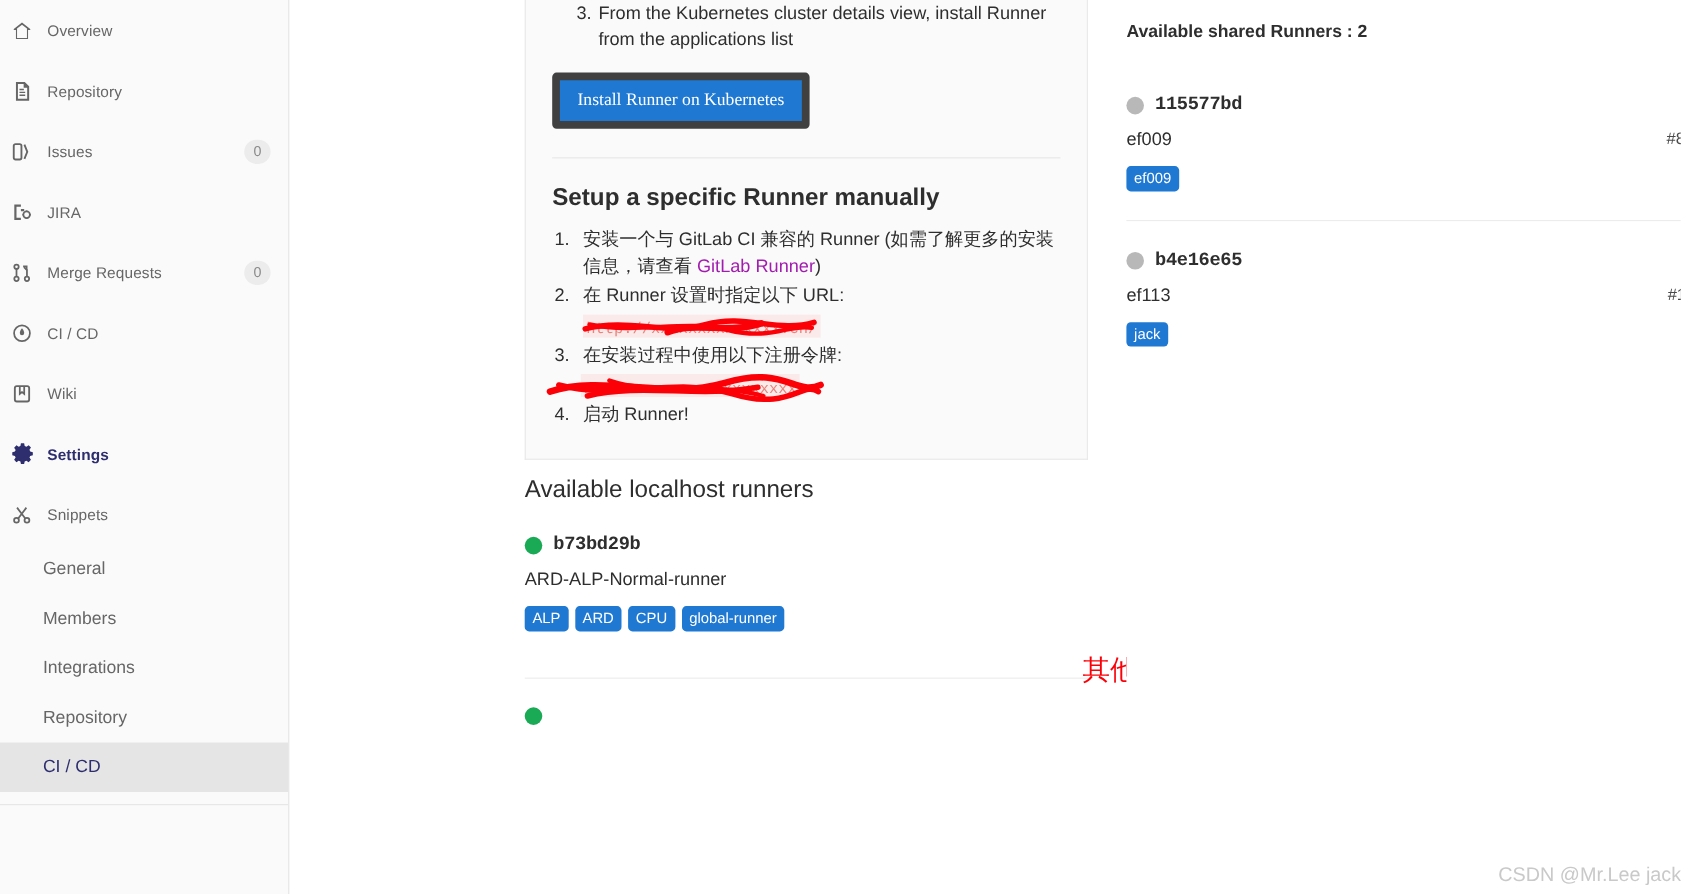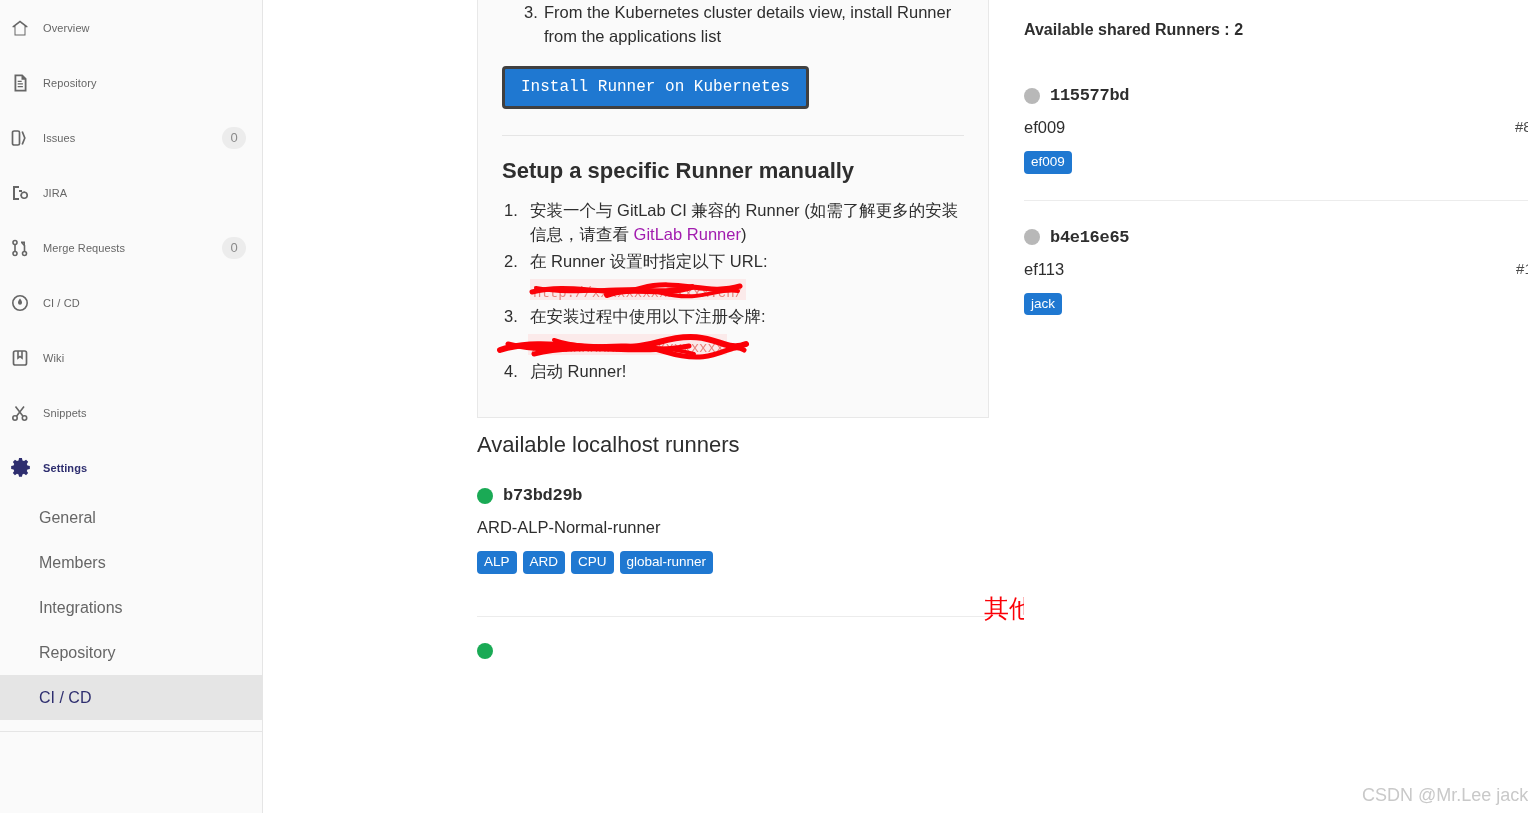--- a/index.html
+++ b/index.html
@@ -31,7 +31,7 @@
   }
   .nav-item .ico svg { display: block; }
   .nav-label {
-    font-size: 11px; color: #666;
+    font-size: 14px; color: #666;
     flex: 1 1 auto; padding-left: 5px;
     letter-spacing: .1px;
   }

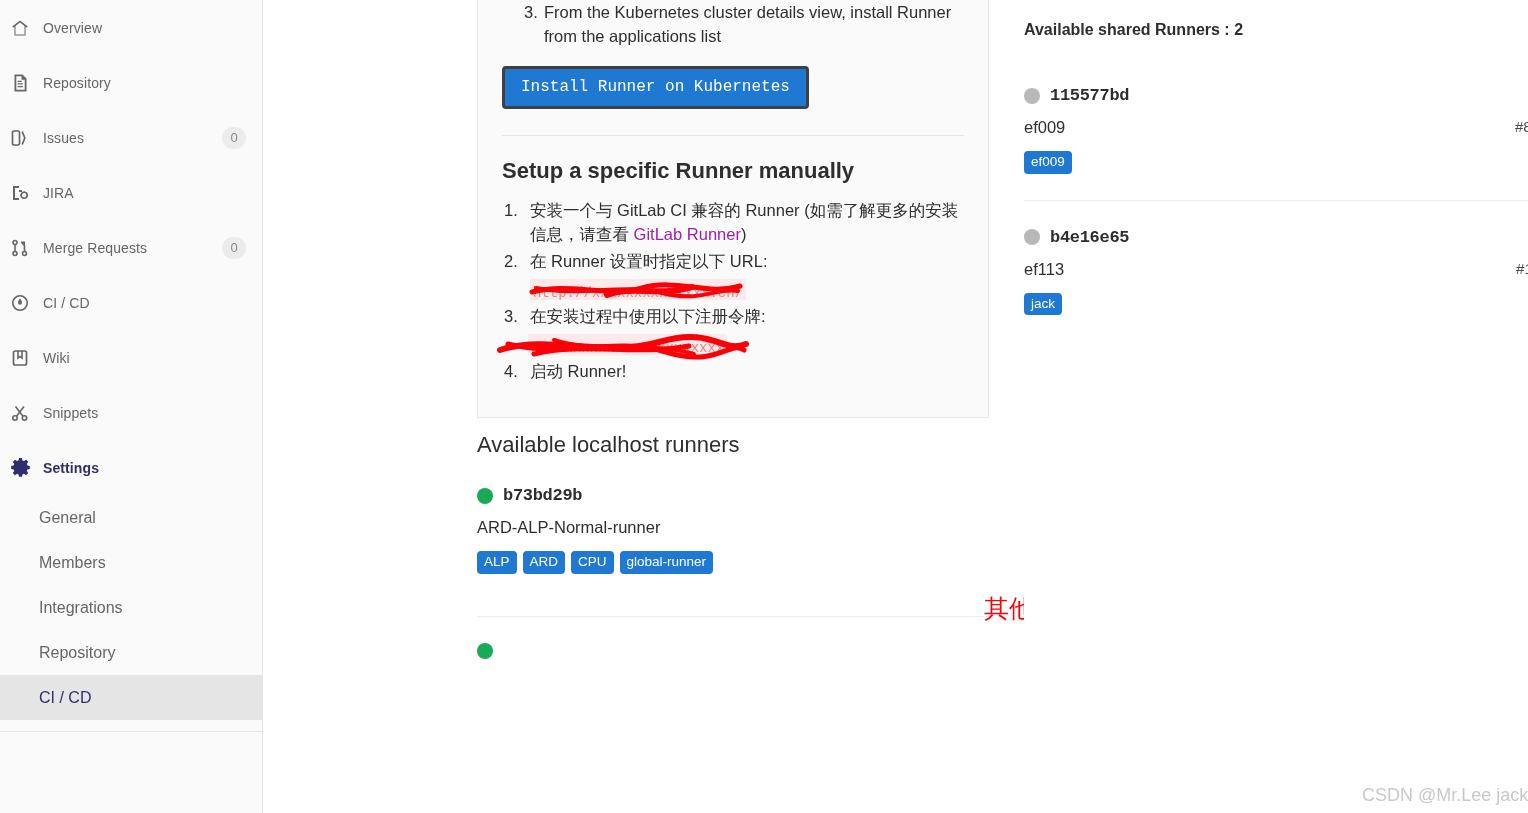--- a/index.html
+++ b/index.html
@@ -86,10 +86,10 @@
     display: inline-block;
     margin-top: 17px;
     background: #1f78d1; color: #fff;
-    border: 3px solid #404040; border-radius: 4px;
+    border: 7px solid #404040; border-radius: 4px;
     font-size: 16px; padding: 10px 16px 11px 16px;
     cursor: pointer; line-height: 1;
-    font-family: Liberation Mono, monospace;
+    font-family: Liberation Serif, serif;
   }
   .panel-rule { border-top: 1px solid #e5e5e5; margin: 26px 0 0 0; }
 

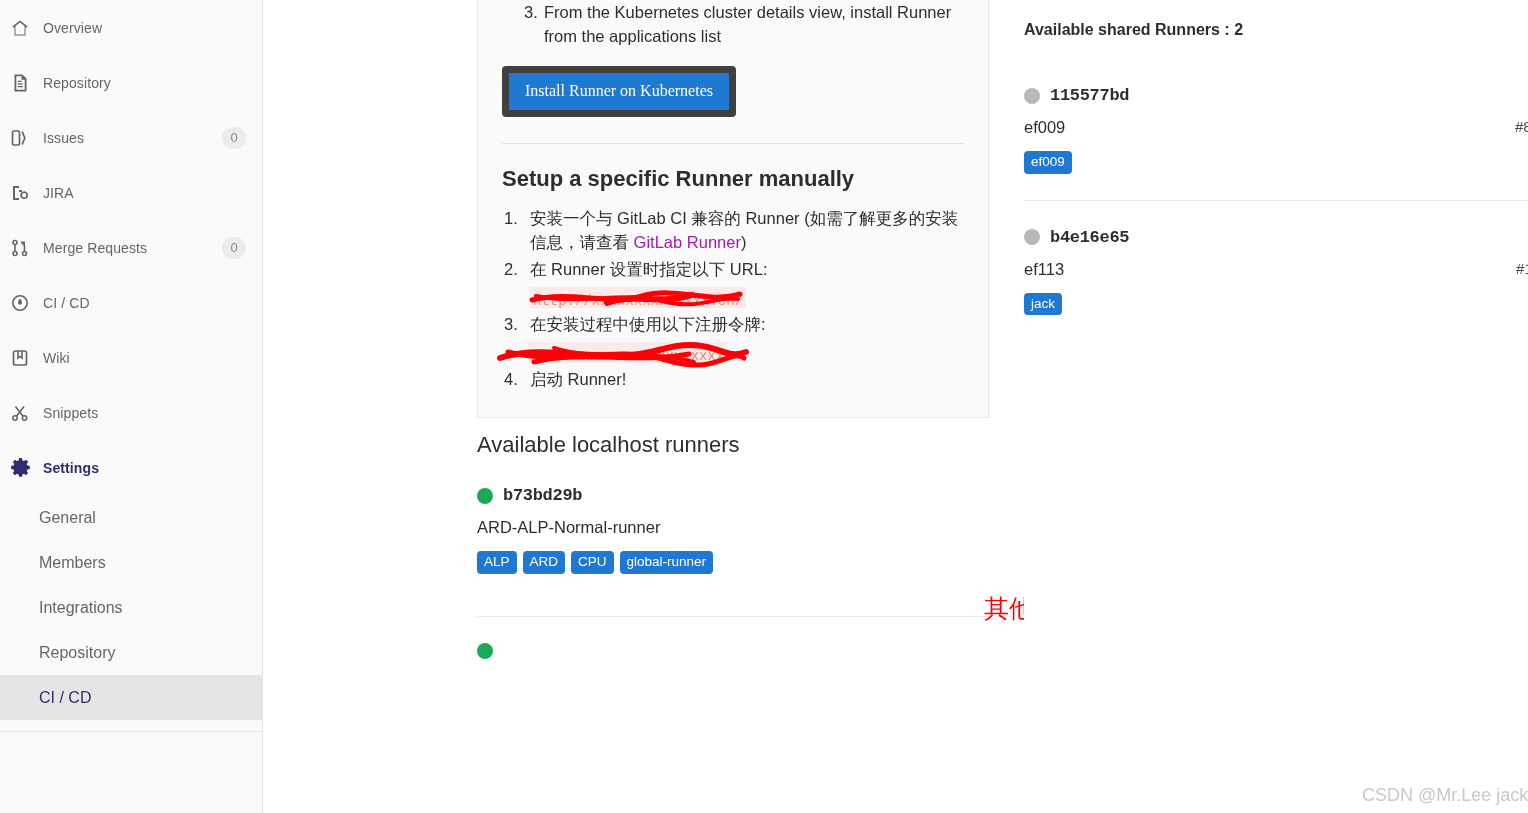--- a/index.html
+++ b/index.html
@@ -255,6 +255,16 @@
       <span class="nav-label">Wiki</span>
     </div>
 
+    <div class="nav-item active">
+      <span class="ico">
+        <svg width="21" height="21" viewBox="0 0 20 20">
+            <path d="M10 6.6a3.4 3.4 0 1 0 0 6.8 3.4 3.4 0 0 0 0-6.8zm0 2a1.4 1.4 0 1 1 0 2.8 1.4 1.4 0 0 1 0-2.8z" fill="currentColor"></path>
+            <path d="M8.6 1h2.8l.45 2.3 1.5.62 1.95-1.3 2 2-1.3 1.95.62 1.5L18.9 8.6v2.8l-2.3.45-.62 1.5 1.3 1.95-2 2-1.95-1.3-1.5.62-.45 2.3H8.6l-.45-2.3-1.5-.62-1.95 1.3-2-2 1.3-1.95-.62-1.5L1.1 11.4V8.6l2.3-.45.62-1.5-1.3-1.95 2-2L6.65 3.9l1.5-.62L8.6 1z" fill="currentColor"></path>
+          </svg>
+      </span>
+      <span class="nav-label">Settings</span>
+    </div>
+
     <div class="nav-item">
       <span class="ico">
         <svg width="20" height="20" viewBox="0 0 20 20">
@@ -264,16 +274,6 @@
           </svg>
       </span>
       <span class="nav-label">Snippets</span>
-    </div>
-
-    <div class="nav-item active">
-      <span class="ico">
-        <svg width="21" height="21" viewBox="0 0 20 20">
-            <path d="M10 6.6a3.4 3.4 0 1 0 0 6.8 3.4 3.4 0 0 0 0-6.8zm0 2a1.4 1.4 0 1 1 0 2.8 1.4 1.4 0 0 1 0-2.8z" fill="currentColor"></path>
-            <path d="M8.6 1h2.8l.45 2.3 1.5.62 1.95-1.3 2 2-1.3 1.95.62 1.5L18.9 8.6v2.8l-2.3.45-.62 1.5 1.3 1.95-2 2-1.95-1.3-1.5.62-.45 2.3H8.6l-.45-2.3-1.5-.62-1.95 1.3-2-2 1.3-1.95-.62-1.5L1.1 11.4V8.6l2.3-.45.62-1.5-1.3-1.95 2-2L6.65 3.9l1.5-.62L8.6 1z" fill="currentColor"></path>
-          </svg>
-      </span>
-      <span class="nav-label">Settings</span>
     </div>
 
     <div class="subnav-item">

